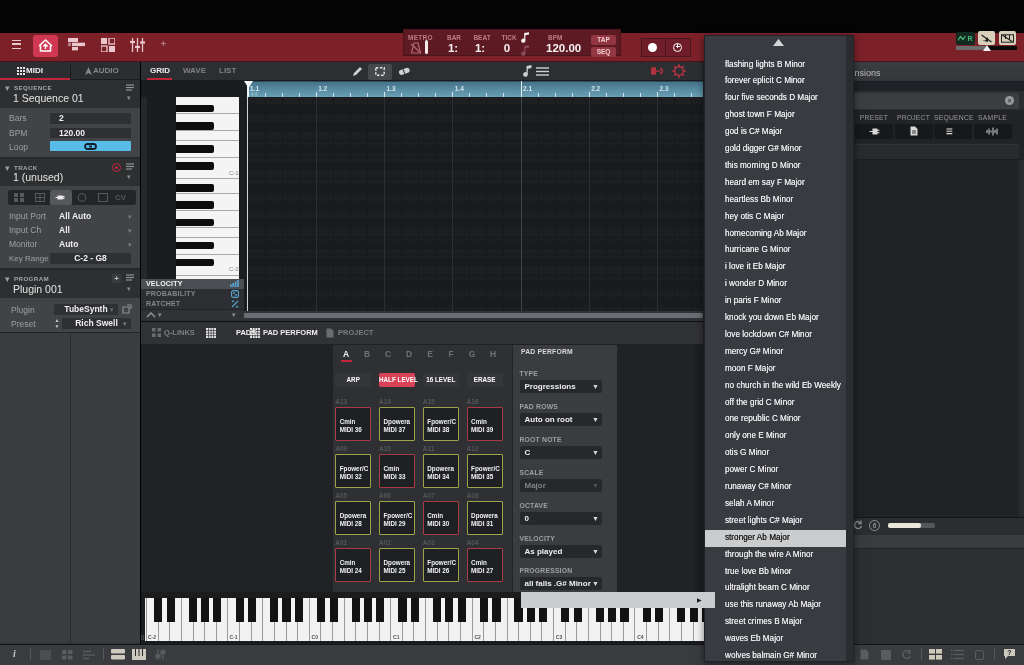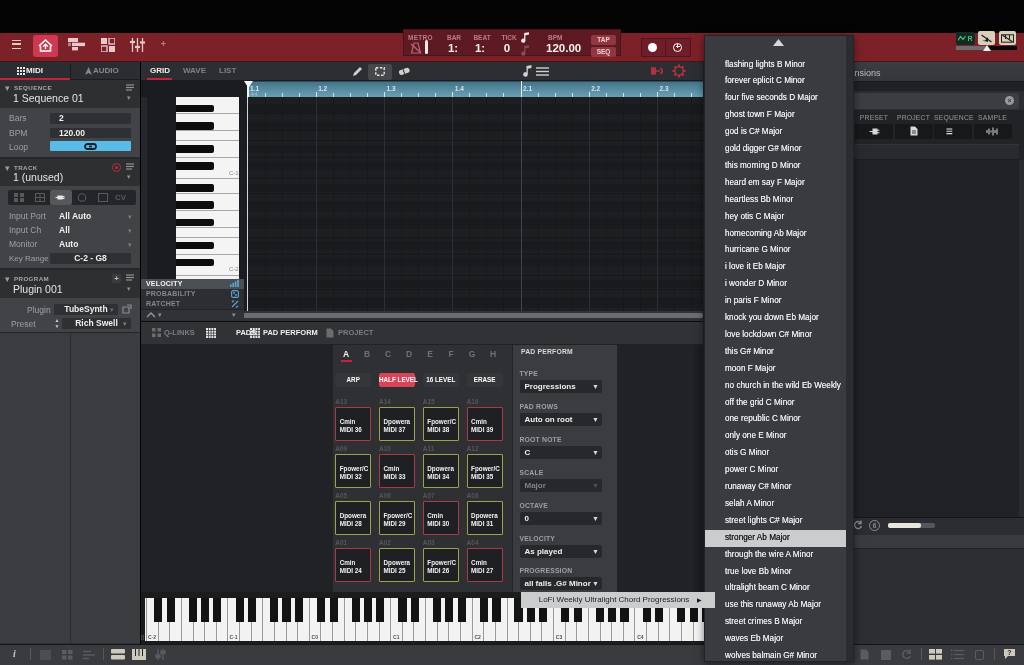--- a/index.html
+++ b/index.html
@@ -205,7 +205,7 @@
 <div style="position:absolute;left:13px;top:283px;width:110px;height:12px;color:#e4e4e4;font:10.5px/12px 'Liberation Sans',sans-serif">Plugin 001</div>
 <div style="position:absolute;left:127px;top:285px;width:8px;height:8px;color:#8b8c8e;font:7px/8px 'Liberation Sans',sans-serif">▾</div>
 <div style="position:absolute;left:0;top:298px;width:140px;height:34px;background:#414347"></div>
-<div style="position:absolute;left:27px;top:305.5px;width:38px;height:9px;color:#9da0a3;font:8.5px/9px 'Liberation Sans',sans-serif">Plugin</div>
+<div style="position:absolute;left:11px;top:305.5px;width:38px;height:9px;color:#9da0a3;font:8.5px/9px 'Liberation Sans',sans-serif">Plugin</div>
 <div style="position:absolute;left:54px;top:304px;width:64px;height:11px;background:#2e3033;border-radius:1px;color:#efefef;font:bold 8.5px/11px 'Liberation Sans',sans-serif;text-align:center">TubeSynth</div>
 <div style="position:absolute;left:110px;top:306px;width:8px;height:8px;color:#6b6c6e;font:7px/8px 'Liberation Sans',sans-serif">▾</div>
 <svg style="position:absolute;left:122px;top:304px" width="10" height="10" viewBox="0 0 10 10">

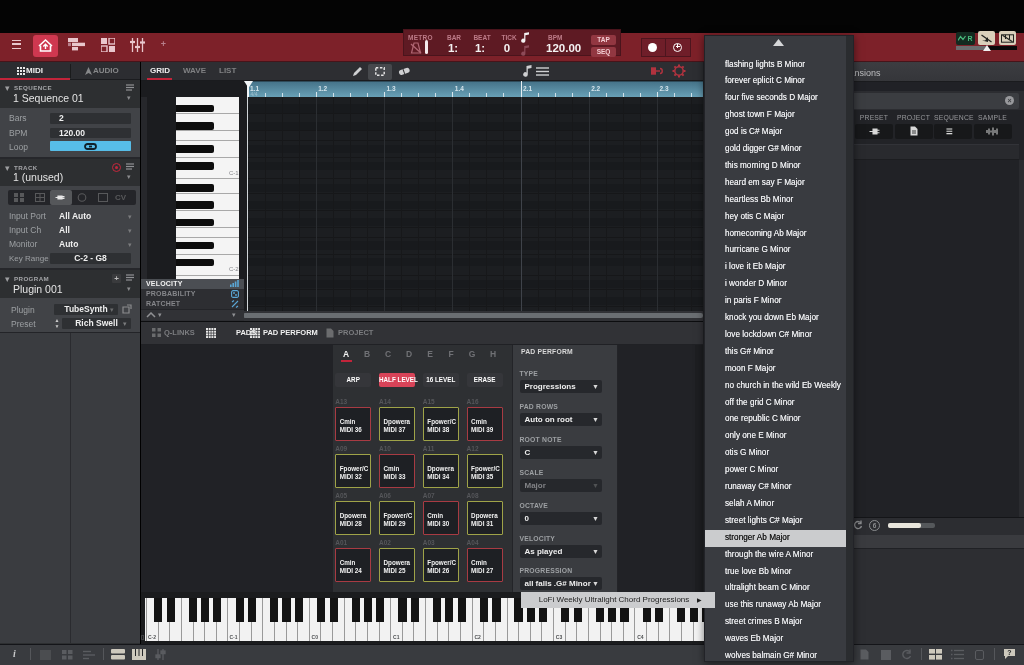--- a/index.html
+++ b/index.html
@@ -822,7 +822,7 @@
 <div style="position:absolute;left:725px;top:293.09999999999997px;width:120px;height:16.9px;color:#ebecee;font:8.2px/16.9px 'Liberation Sans',sans-serif;z-index:11;text-shadow:0 0 .5px #dcdde0">in paris F Minor</div>
 <div style="position:absolute;left:725px;top:310.0px;width:120px;height:16.9px;color:#ebecee;font:8.2px/16.9px 'Liberation Sans',sans-serif;z-index:11;text-shadow:0 0 .5px #dcdde0">knock you down Eb Major</div>
 <div style="position:absolute;left:725px;top:326.9px;width:120px;height:16.9px;color:#ebecee;font:8.2px/16.9px 'Liberation Sans',sans-serif;z-index:11;text-shadow:0 0 .5px #dcdde0">love lockdown C# Minor</div>
-<div style="position:absolute;left:725px;top:343.79999999999995px;width:120px;height:16.9px;color:#ebecee;font:8.2px/16.9px 'Liberation Sans',sans-serif;z-index:11;text-shadow:0 0 .5px #dcdde0">this G# Minor</div>
+<div style="position:absolute;left:725px;top:343.79999999999995px;width:120px;height:16.9px;color:#ebecee;font:8.2px/16.9px 'Liberation Sans',sans-serif;z-index:11;text-shadow:0 0 .5px #dcdde0">mercy G# Minor</div>
 <div style="position:absolute;left:725px;top:360.7px;width:120px;height:16.9px;color:#ebecee;font:8.2px/16.9px 'Liberation Sans',sans-serif;z-index:11;text-shadow:0 0 .5px #dcdde0">moon F Major</div>
 <div style="position:absolute;left:725px;top:377.59999999999997px;width:120px;height:16.9px;color:#ebecee;font:8.2px/16.9px 'Liberation Sans',sans-serif;z-index:11;text-shadow:0 0 .5px #dcdde0">no church in the wild Eb Weekly</div>
 <div style="position:absolute;left:725px;top:394.5px;width:120px;height:16.9px;color:#ebecee;font:8.2px/16.9px 'Liberation Sans',sans-serif;z-index:11;text-shadow:0 0 .5px #dcdde0">off the grid C Minor</div>

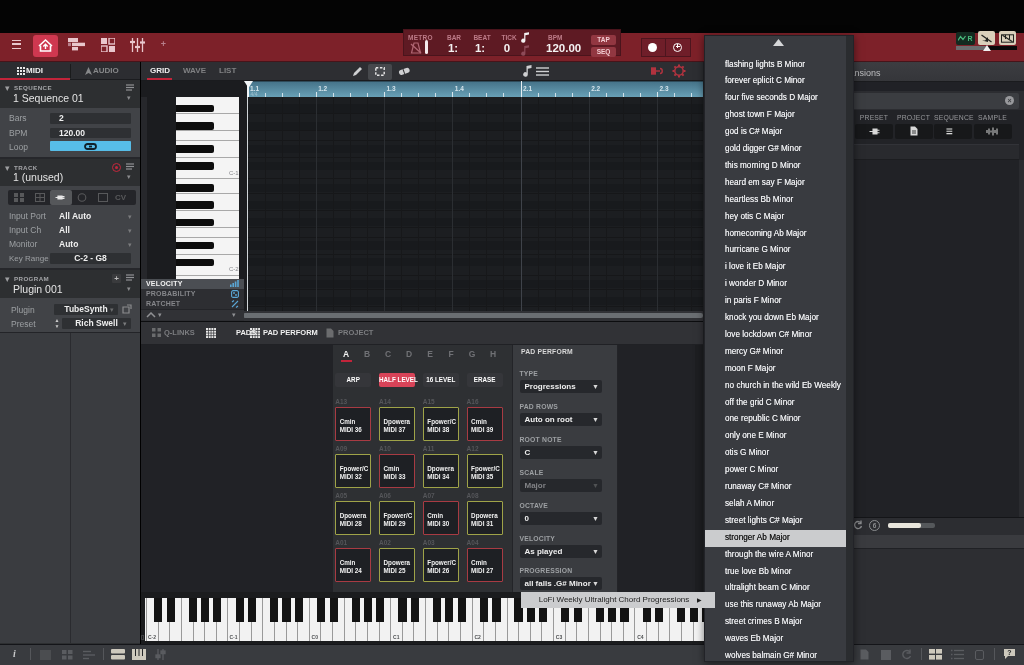--- a/index.html
+++ b/index.html
@@ -843,7 +843,6 @@
 <div style="position:absolute;left:725px;top:631.0999999999999px;width:120px;height:16.9px;color:#ebecee;font:8.2px/16.9px 'Liberation Sans',sans-serif;z-index:11;text-shadow:0 0 .5px #dcdde0">waves Eb Major</div>
 <div style="position:absolute;left:725px;top:648.0px;width:120px;height:16.9px;color:#ebecee;font:8.2px/16.9px 'Liberation Sans',sans-serif;z-index:11;text-shadow:0 0 .5px #dcdde0">wolves balmain G# Minor</div>
 <div style="position:absolute;left:521px;top:591.5px;width:193.5px;height:16.5px;background:#cbccce;z-index:20"></div>
-<div style="position:absolute;left:521px;top:591.5px;width:186px;height:16.5px;color:#1c1c1c;font:8px/16.5px 'Liberation Sans',sans-serif;text-align:center;z-index:21">LoFi Weekly Ultralight Chord Progressions</div>
 <div style="position:absolute;left:697px;top:591.5px;width:10px;height:16.5px;color:#1c1c1c;font:6px/16.5px 'Liberation Sans',sans-serif;z-index:21">▶</div>
 </div>
 </body></html>

